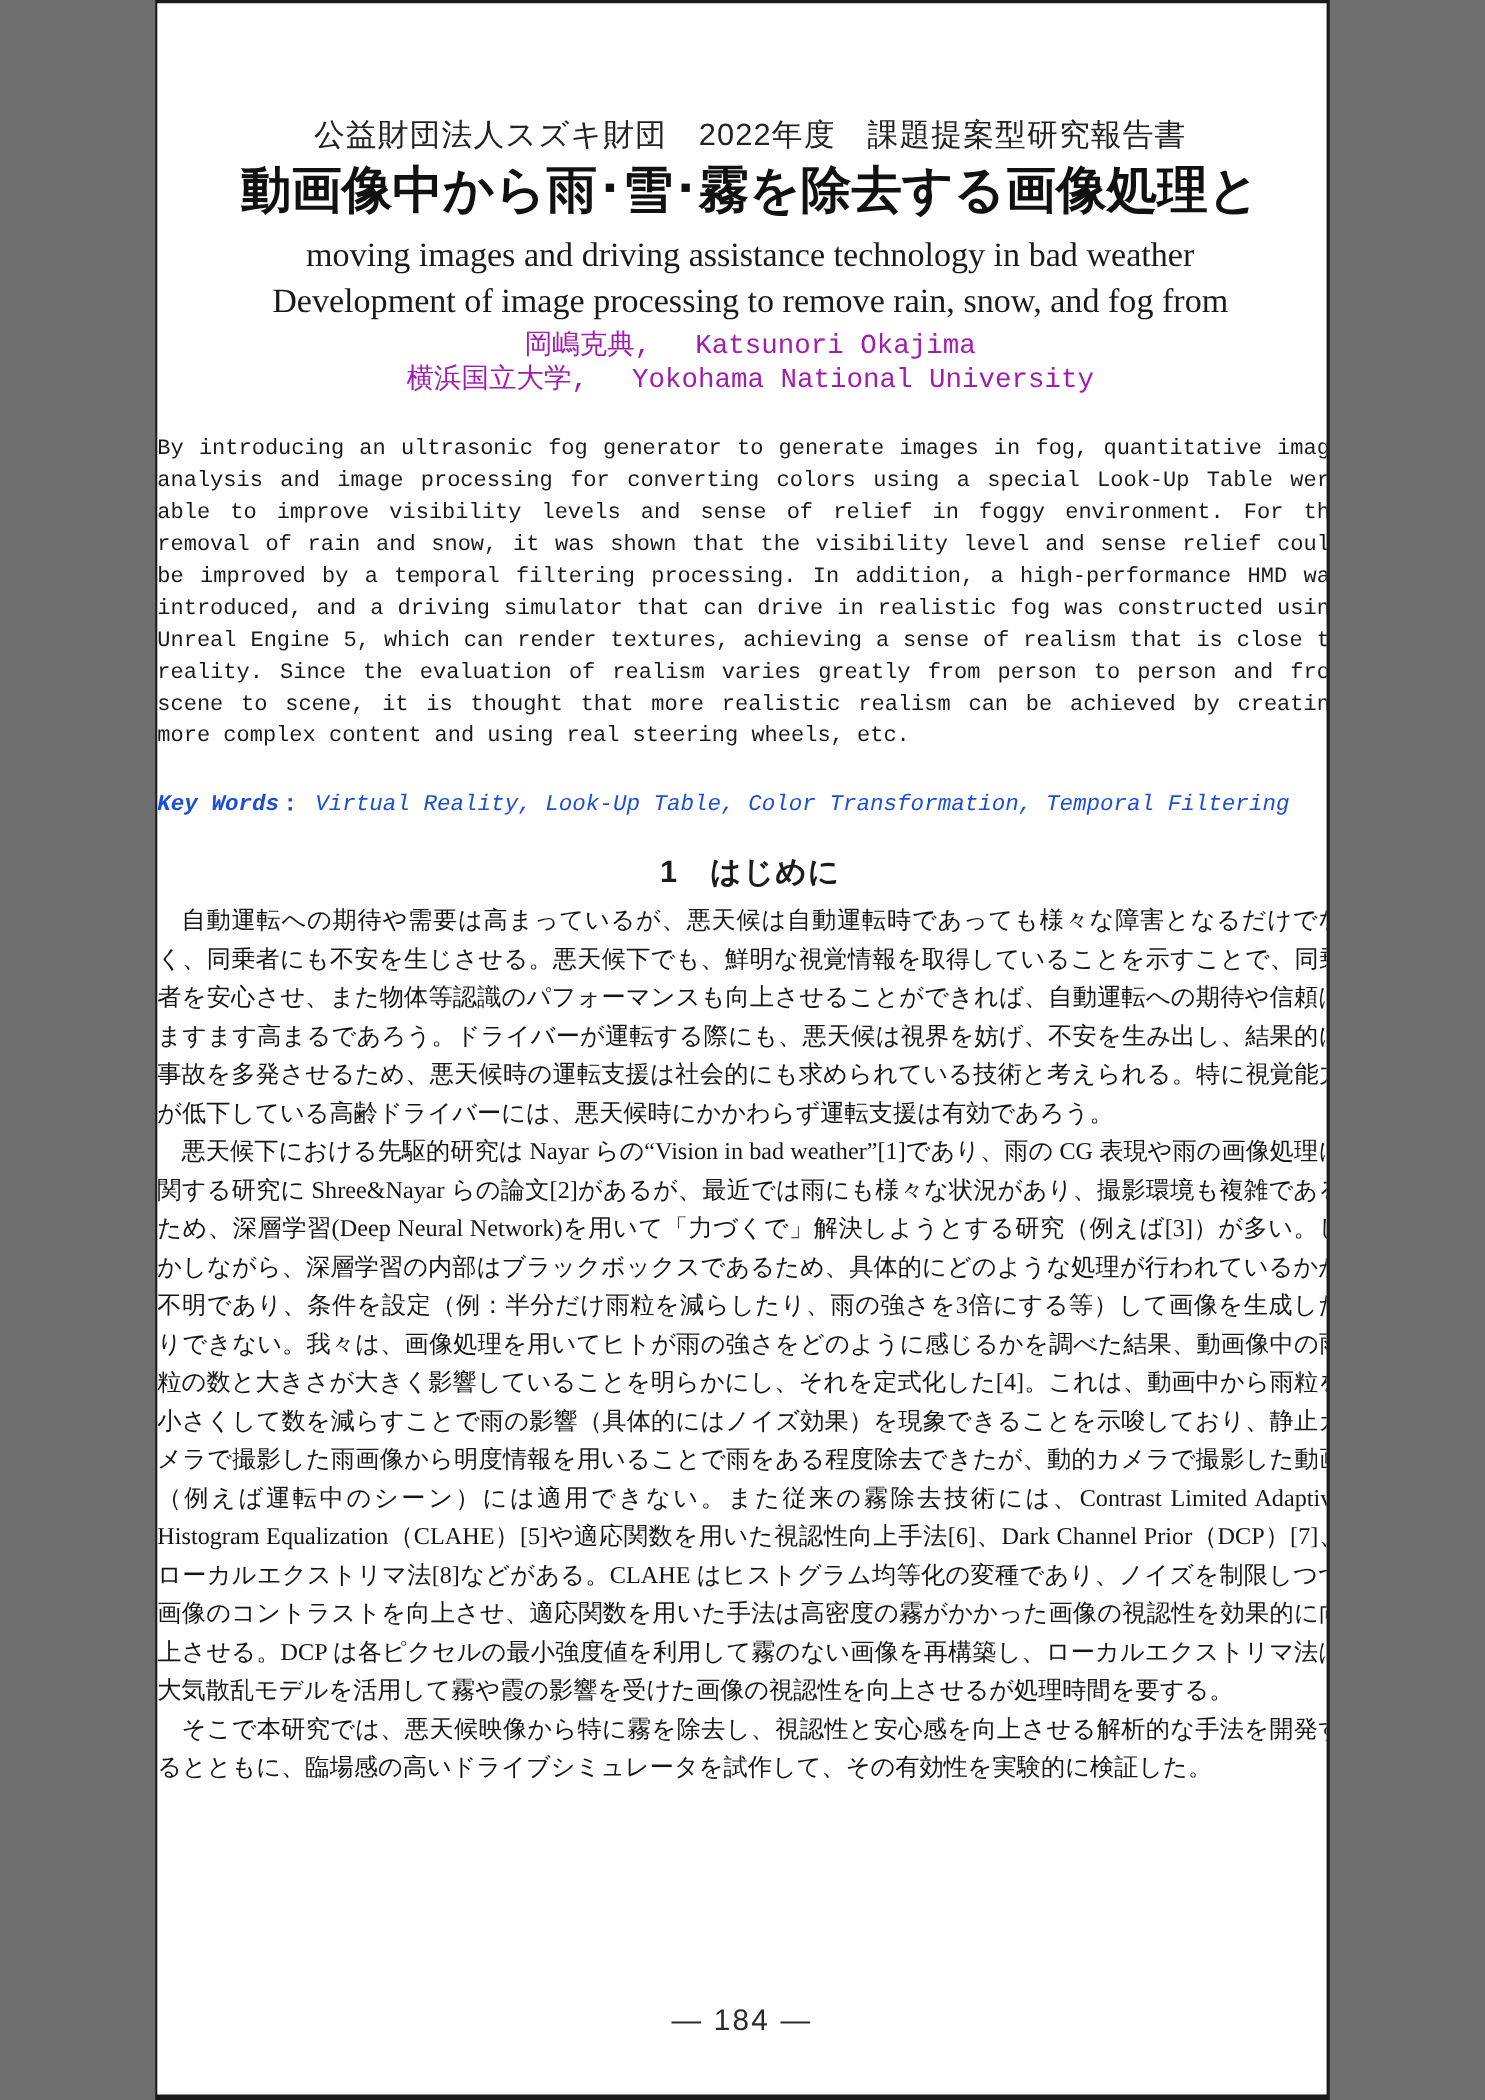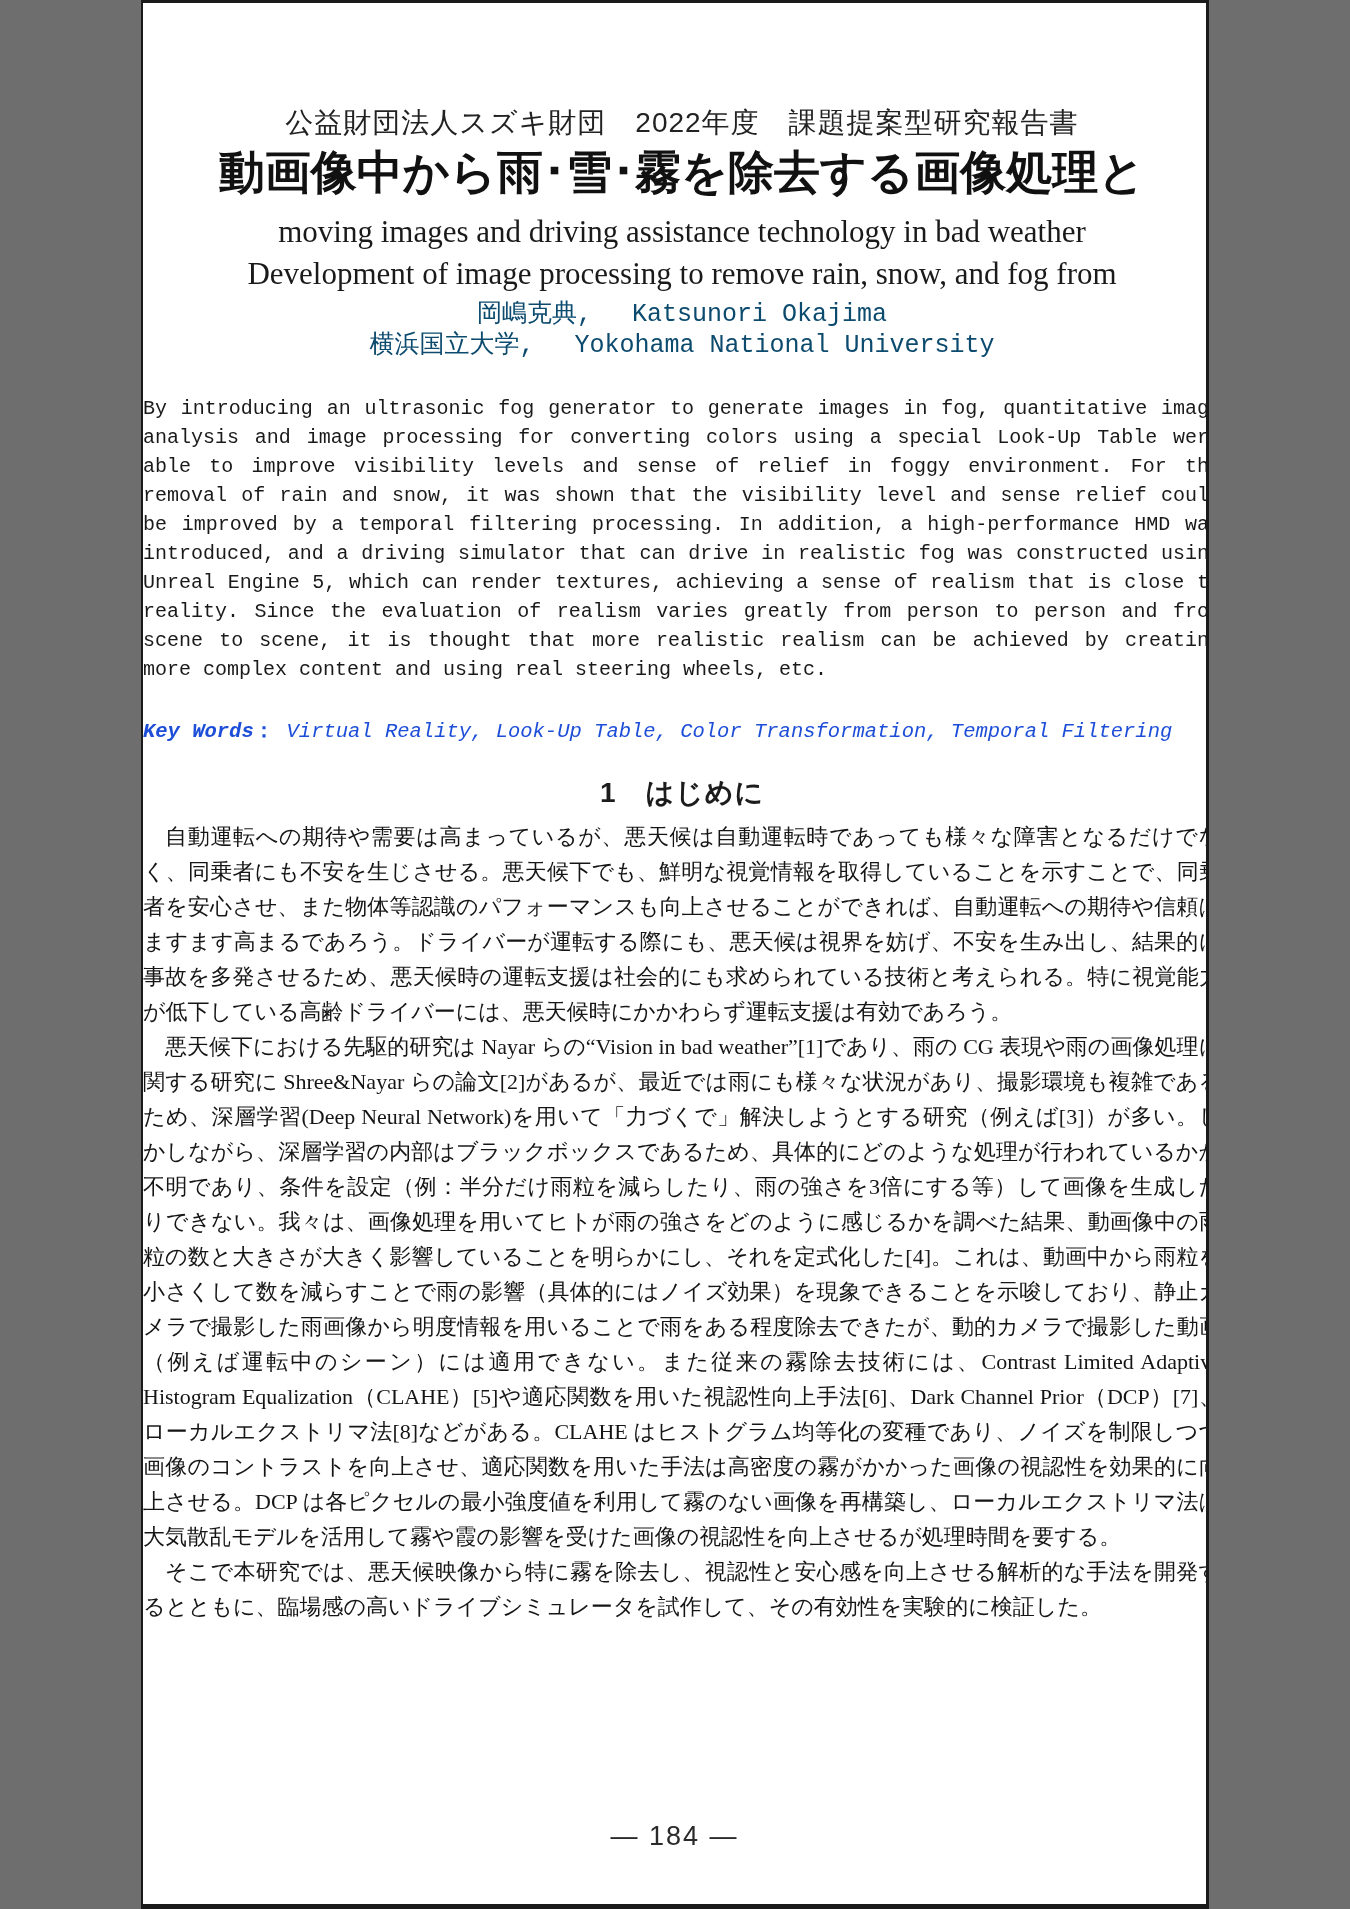--- a/index.html
+++ b/index.html
@@ -59,7 +59,7 @@
     font-family: "Liberation Mono", "Liberation Serif", monospace;
     font-size: 25px;
     line-height: 31px;
-    color: #0c4a6e;
+    color: #a21caf;
   }
   .byline.authors { margin-top: 4px; }
   

